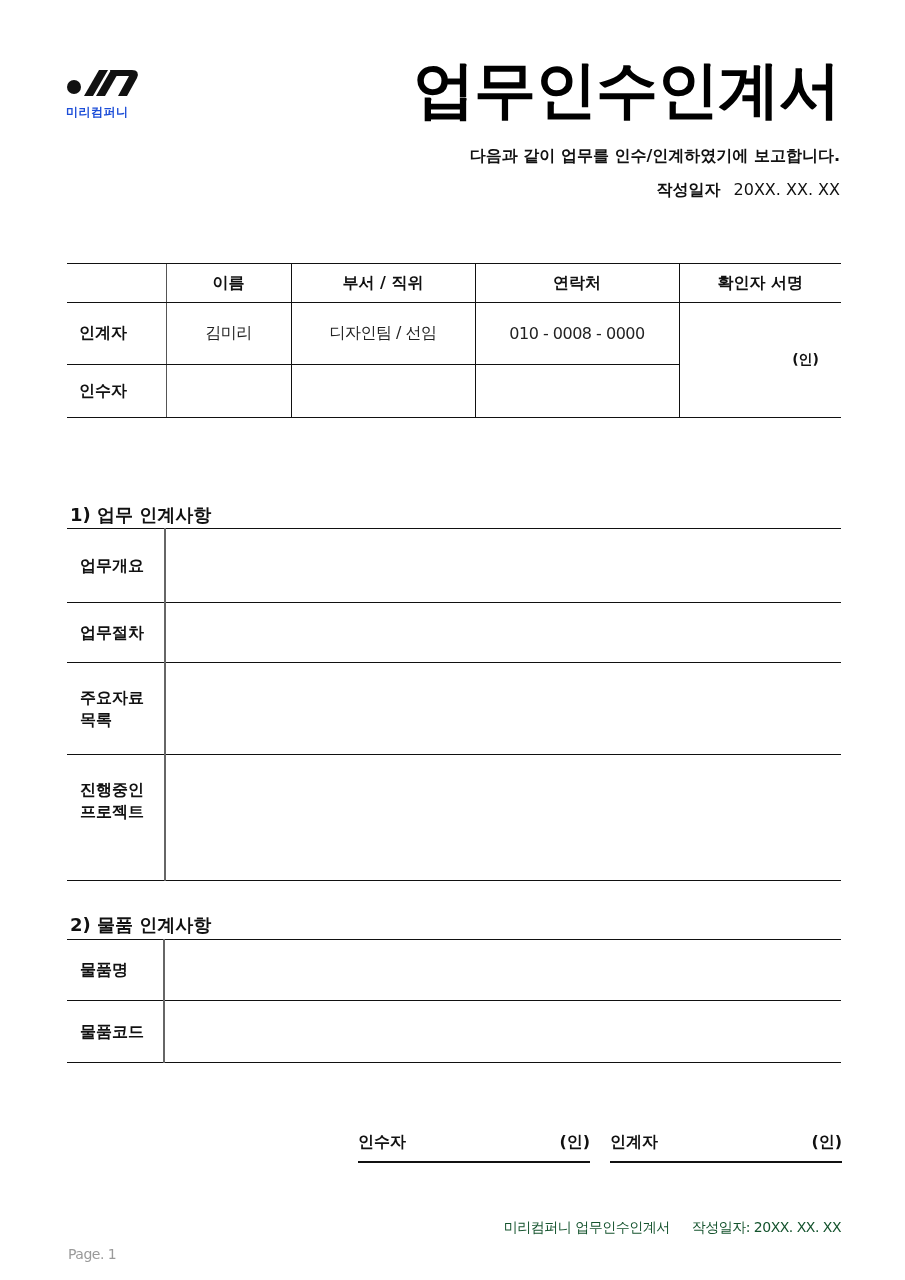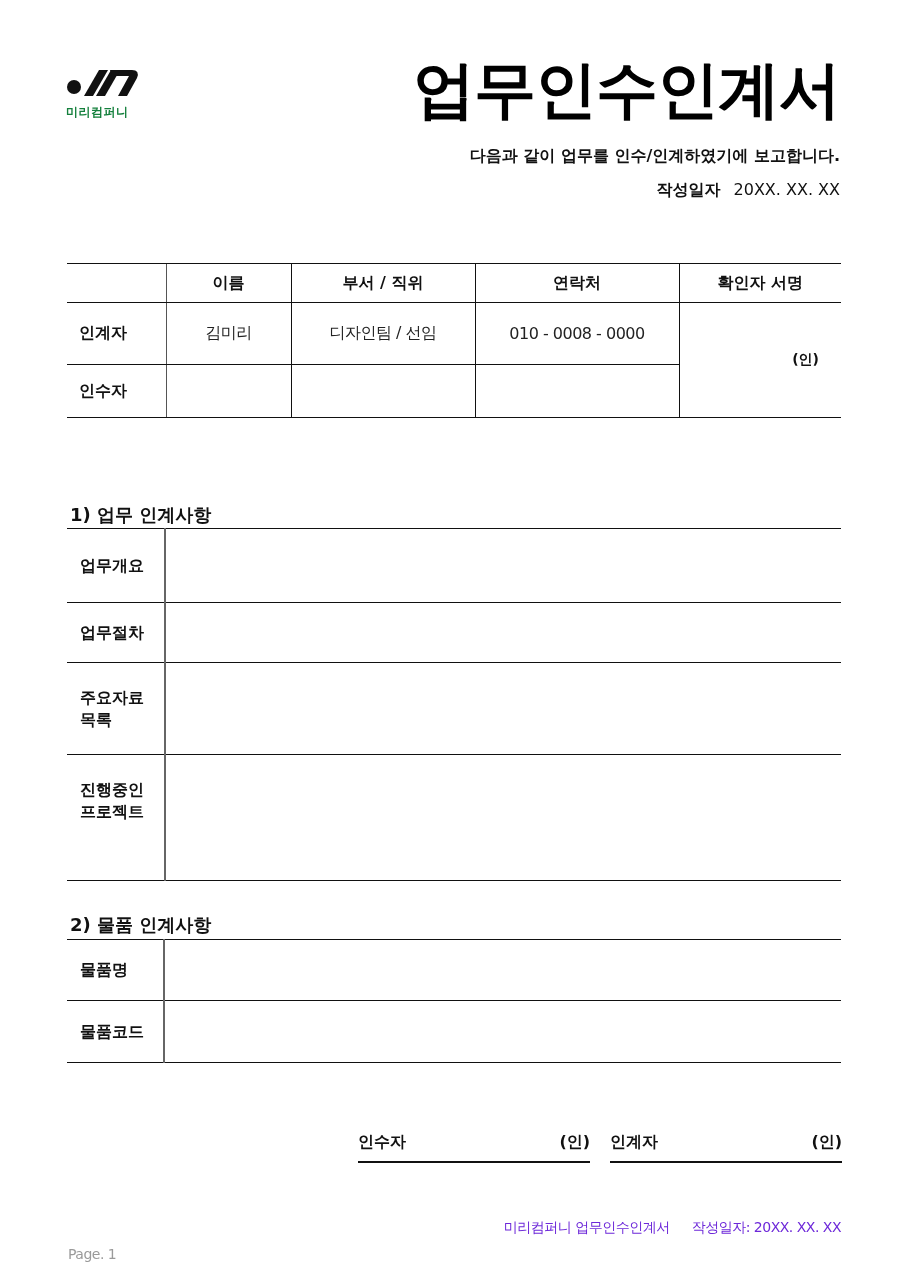--- a/index.html
+++ b/index.html
@@ -8,7 +8,7 @@
 
   .logo { position: absolute; left: 66px; top: 66px; width: 90px; }
   .logo svg { display: block; }
-  .logo-text { font-size: 12px; font-weight: bold; margin-top: 6px; letter-spacing: 0.5px; color: #15803d; }
+  .logo-text { font-size: 12px; font-weight: bold; margin-top: 6px; letter-spacing: 0.5px; color: #1d4ed8; }
 
   .title { position: absolute; right: 65px; top: 56px; font-size: 62px; font-weight: bold; letter-spacing: -1px; color: #000; line-height: 1.1; margin-left: 20px; }
   .subtitle { position: absolute; right: 65px; top: 146px; font-size: 16px; font-weight: bold; color: #111; }

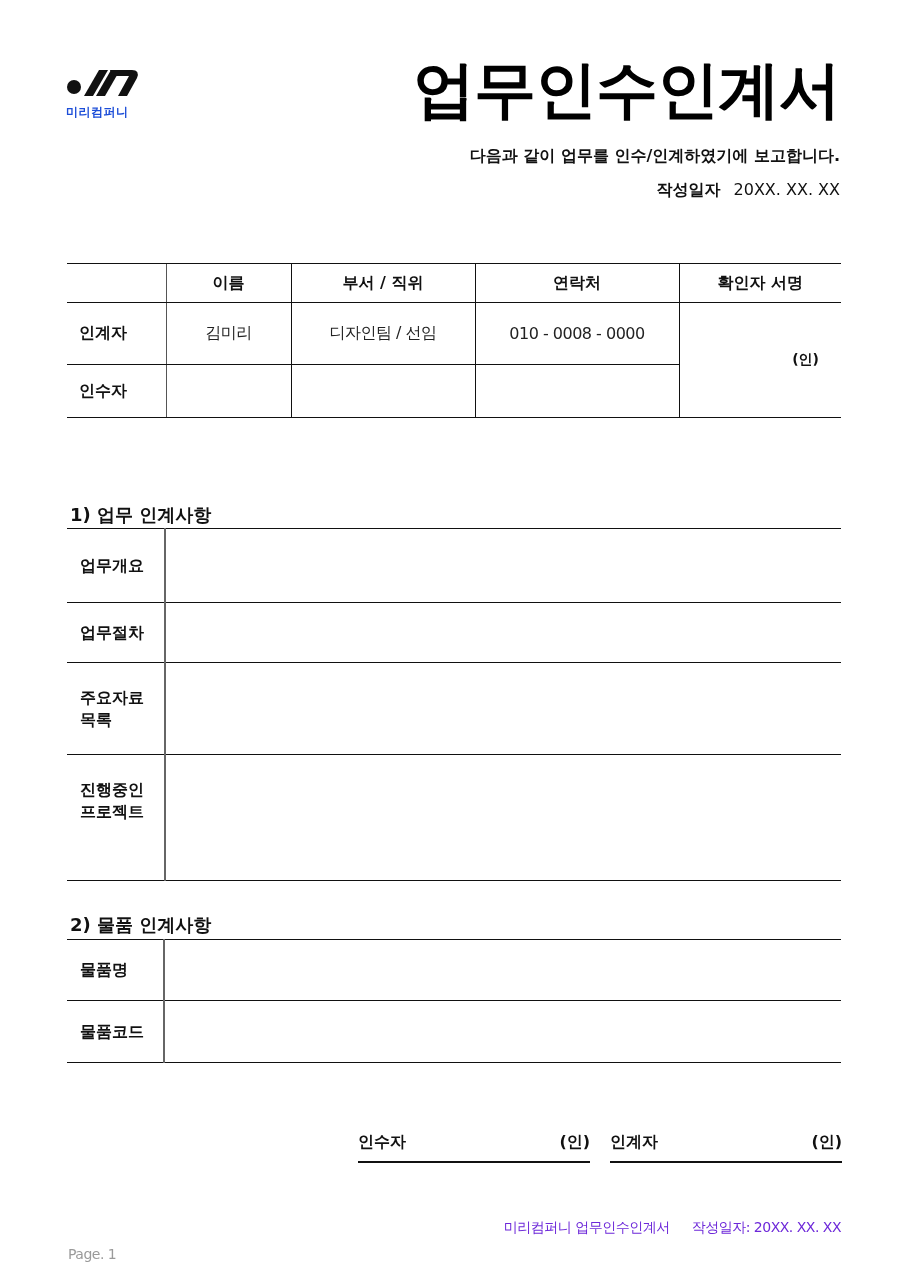--- a/index.html
+++ b/index.html
@@ -39,7 +39,7 @@
   .sign-box { width: 232px; border-bottom: 2px solid #111; display: flex; justify-content: space-between; font-size: 16px; font-weight: bold; padding-bottom: 8px; }
 
   .footer-left { position: absolute; left: 68px; top: 1246px; font-size: 14px; color: #9a9a9a; letter-spacing: -0.5px; text-align: center; }
-  .footer-right { position: absolute; right: 64px; top: 1219px; font-size: 14px; color: #6d28d9; letter-spacing: -0.5px; }
+  .footer-right { position: absolute; right: 64px; top: 1219px; font-size: 14px; color: #14532d; letter-spacing: -0.5px; }
   .footer-right span + span { margin-left: 22px; }
 </style>
 </head>

